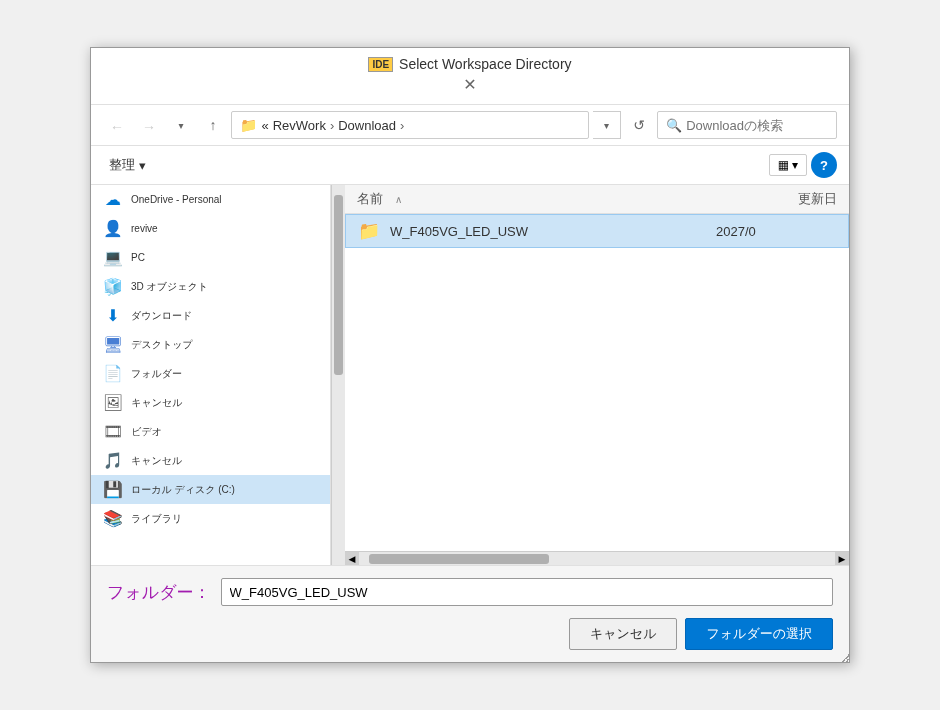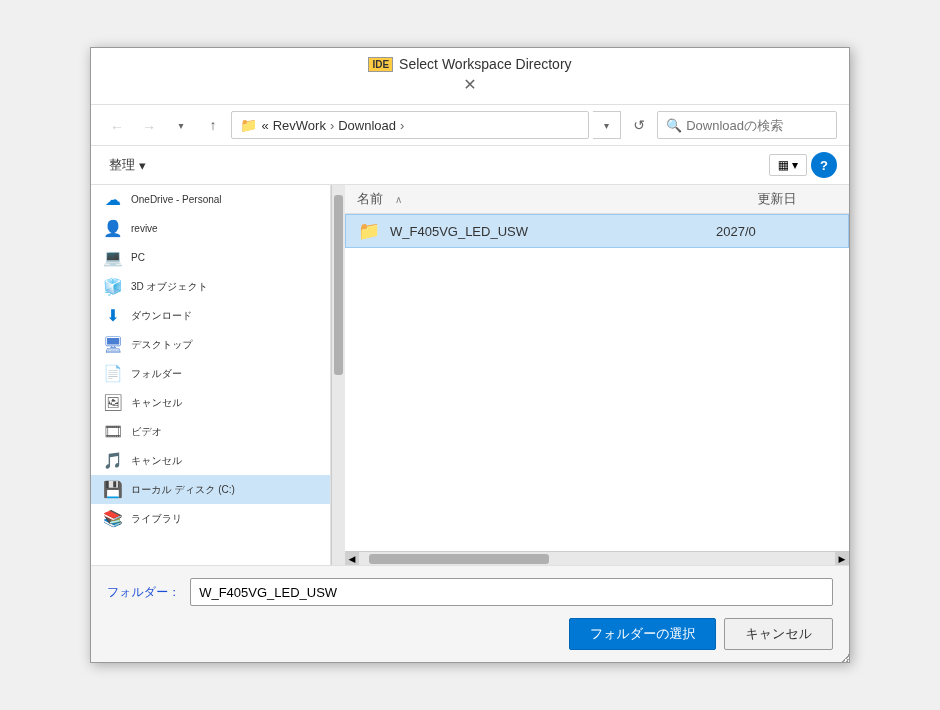--- a/index.html
+++ b/index.html
@@ -248,7 +248,7 @@
       color: #555;
     }
     .col-name { flex: 1; display: flex; align-items: center; gap: 12px; }
-    .col-date { width: 120px; text-align: center; }
+    .col-date { width: 120px; text-align: right; }
     .col-sort-arrow { font-size: 10px; color: #888; }
     .file-list {
       flex: 1;

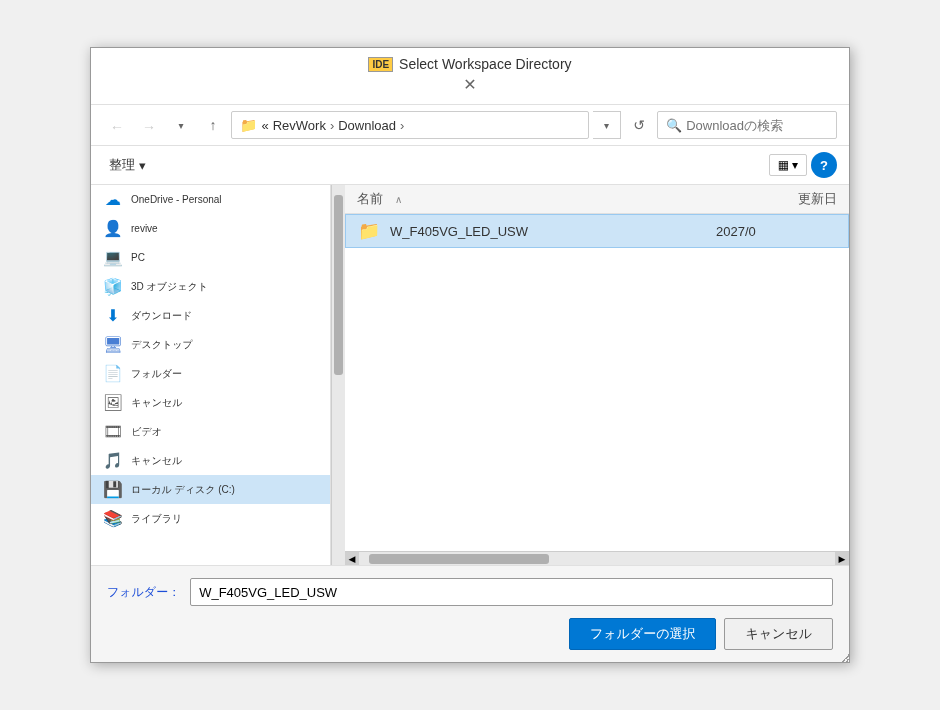--- a/index.html
+++ b/index.html
@@ -310,8 +310,8 @@
       margin-bottom: 12px;
     }
     .folder-label {
-      font-size: 12px;
-      color: #1d4ed8;
+      font-size: 17px;
+      color: #a21caf;
       min-width: 60px;
       text-align: center;
     }

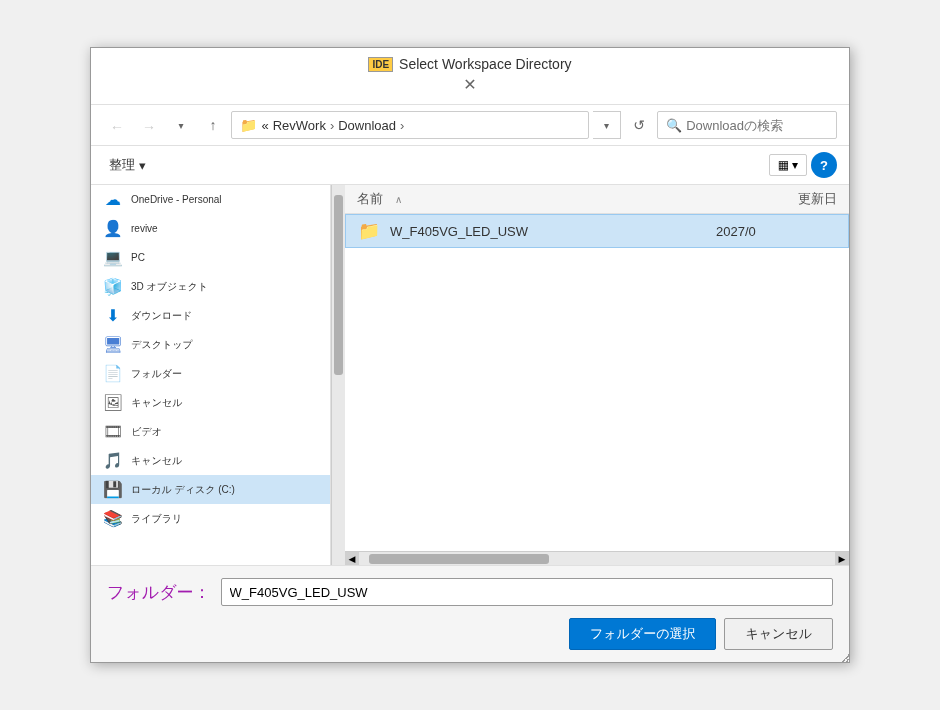--- a/index.html
+++ b/index.html
@@ -495,8 +495,8 @@
       <input type="text" class="folder-input" value="W_F405VG_LED_USW" style="">
     </div>
     <div class="button-row">
+      <button class="dialog-btn">キャンセル</button>
       <button class="dialog-btn primary">フォルダーの選択</button>
-      <button class="dialog-btn">キャンセル</button>
     </div>
   </div>
 

